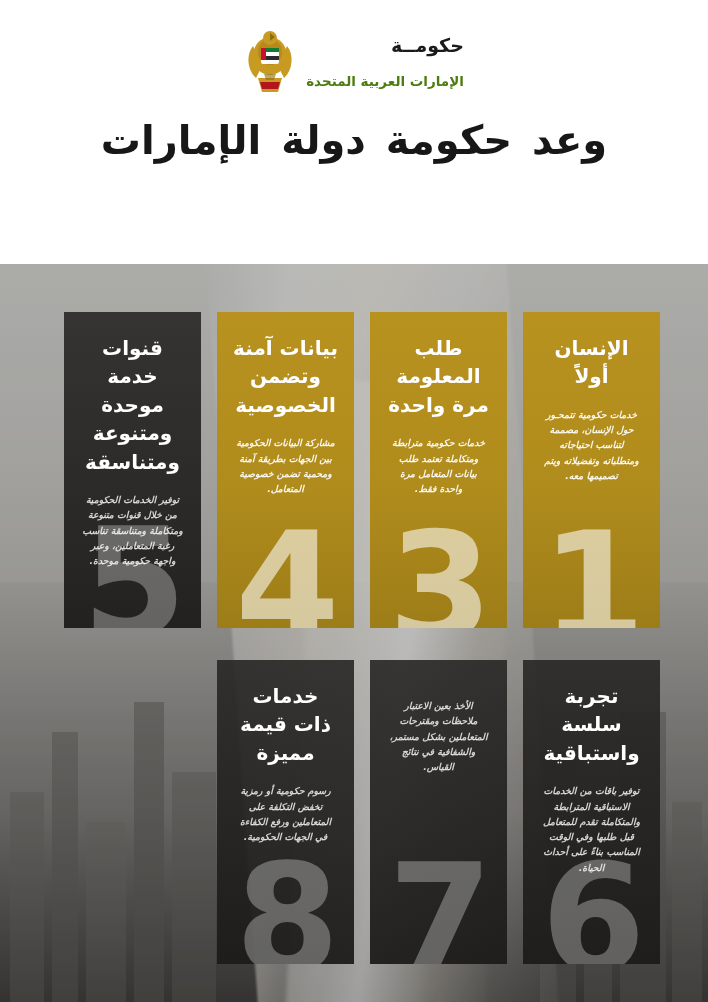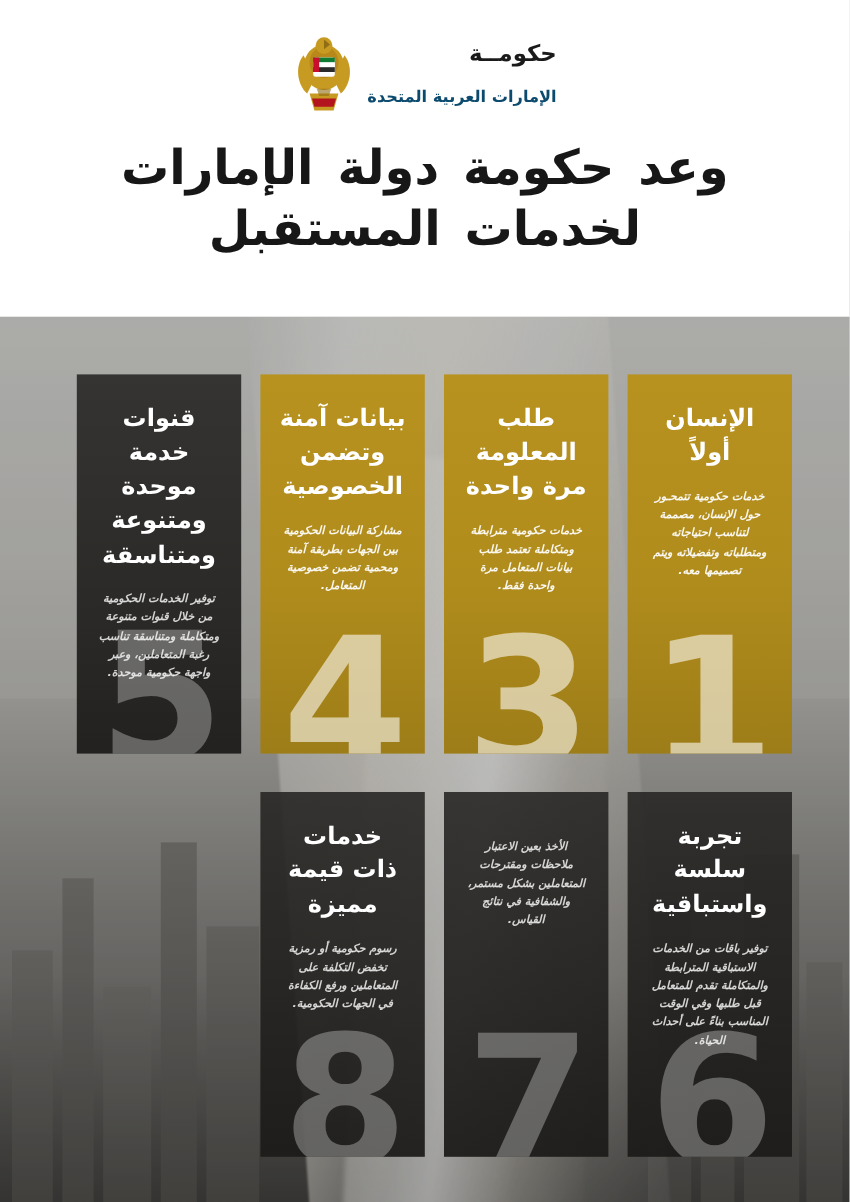--- a/index.html
+++ b/index.html
@@ -51,7 +51,7 @@
   .emblem-text .line2 {
     font-size: 13.5px;
     font-weight: bold;
-    color: #0c4a6e;
+    color: #4d7c0f;
     margin-top: 16px;
   }
 

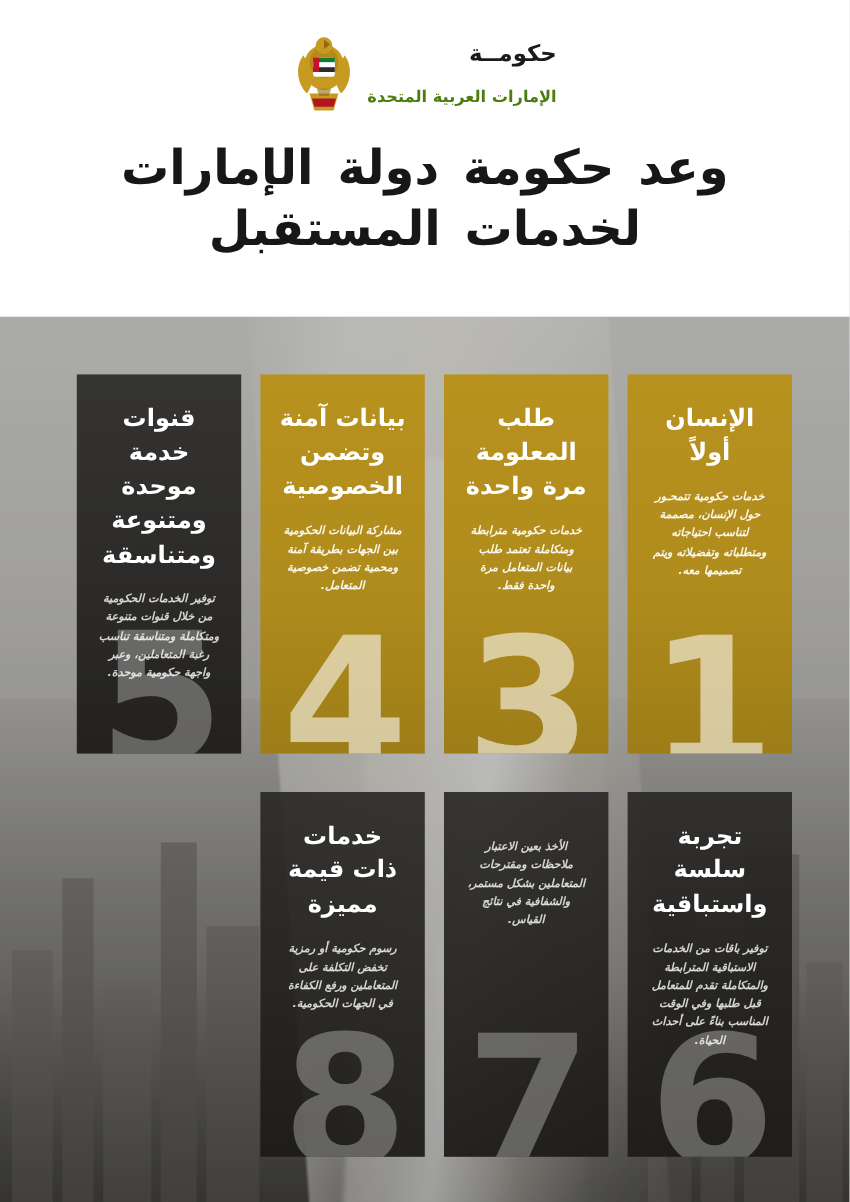--- a/index.html
+++ b/index.html
@@ -231,7 +231,6 @@
 
   <div class="main-title">
     <span class="t1">وعد حكومة دولة الإمارات</span>
-    <span class="t2">لخدمات المستقبل</span>
   </div>
 </div>
 

